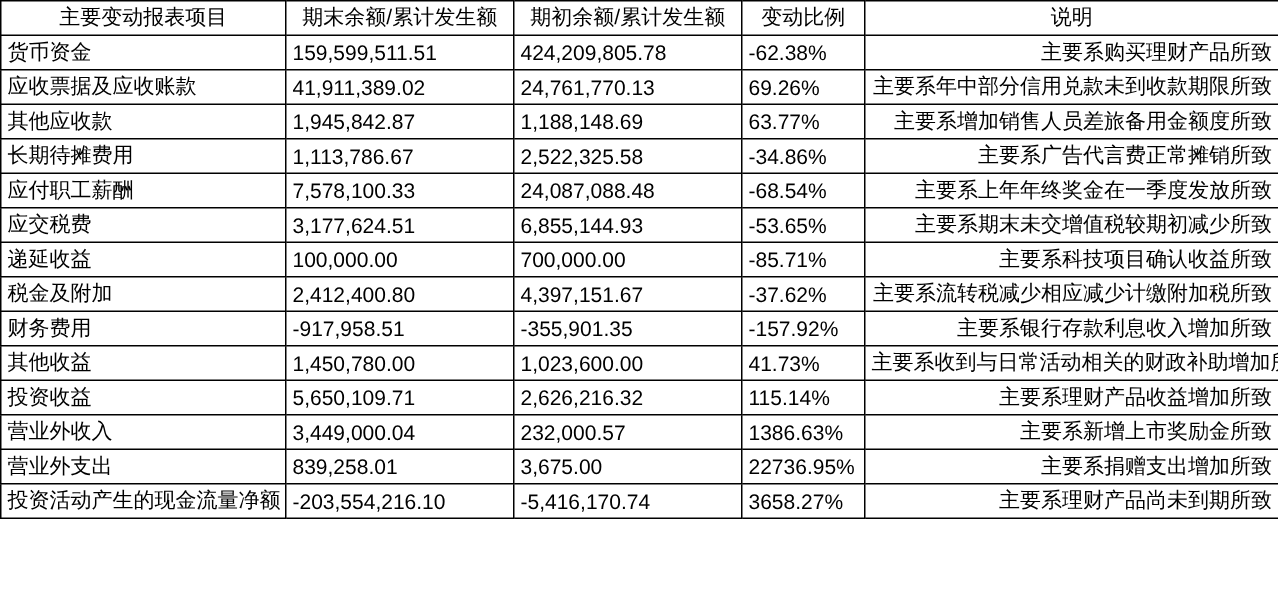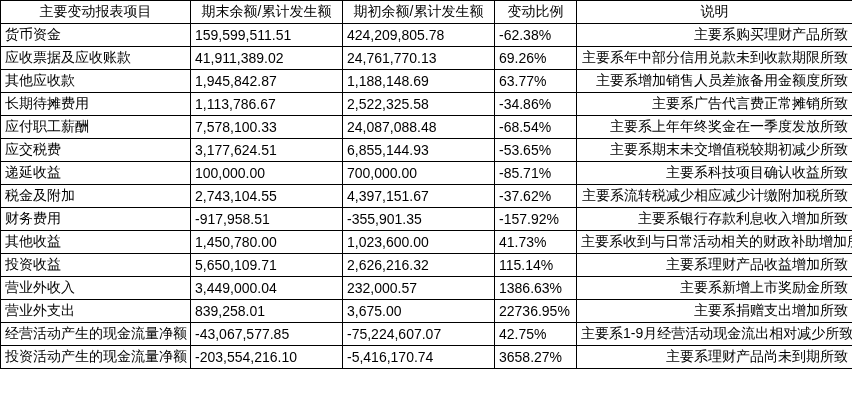--- a/index.html
+++ b/index.html
@@ -120,7 +120,7 @@
       </tr>
       <tr>
         <td class="center">税金及附加</td>
-        <td class="right">2,743,104.55</td>
+        <td class="right">2,412,400.80</td>
         <td class="right">4,397,151.67</td>
         <td class="right">-37.62%</td>
         <td class="left">主要系流转税减少相应减少计缴附加税所致</td>

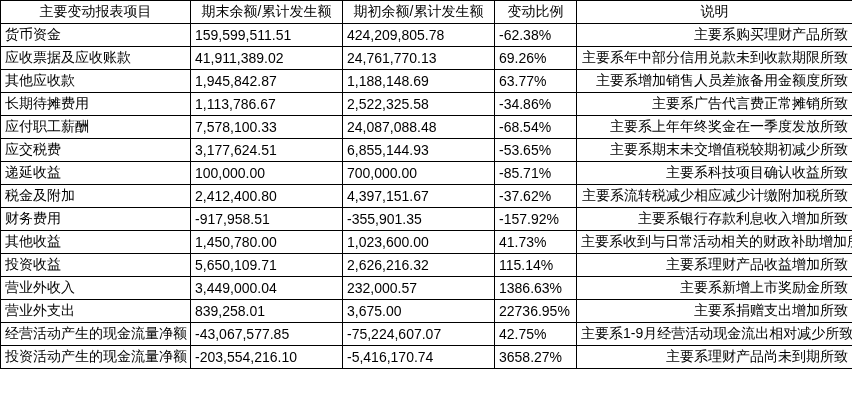--- a/index.html
+++ b/index.html
@@ -161,13 +161,6 @@
         <td class="left">主要系捐赠支出增加所致</td>
       </tr>
       <tr>
-        <td class="center">经营活动产生的现金流量净额</td>
-        <td class="right">-43,067,577.85</td>
-        <td class="right">-75,224,607.07</td>
-        <td class="right">42.75%</td>
-        <td class="left">主要系1-9月经营活动现金流出相对减少所致</td>
-      </tr>
-      <tr>
         <td class="center">投资活动产生的现金流量净额</td>
         <td class="right">-203,554,216.10</td>
         <td class="right">-5,416,170.74</td>

